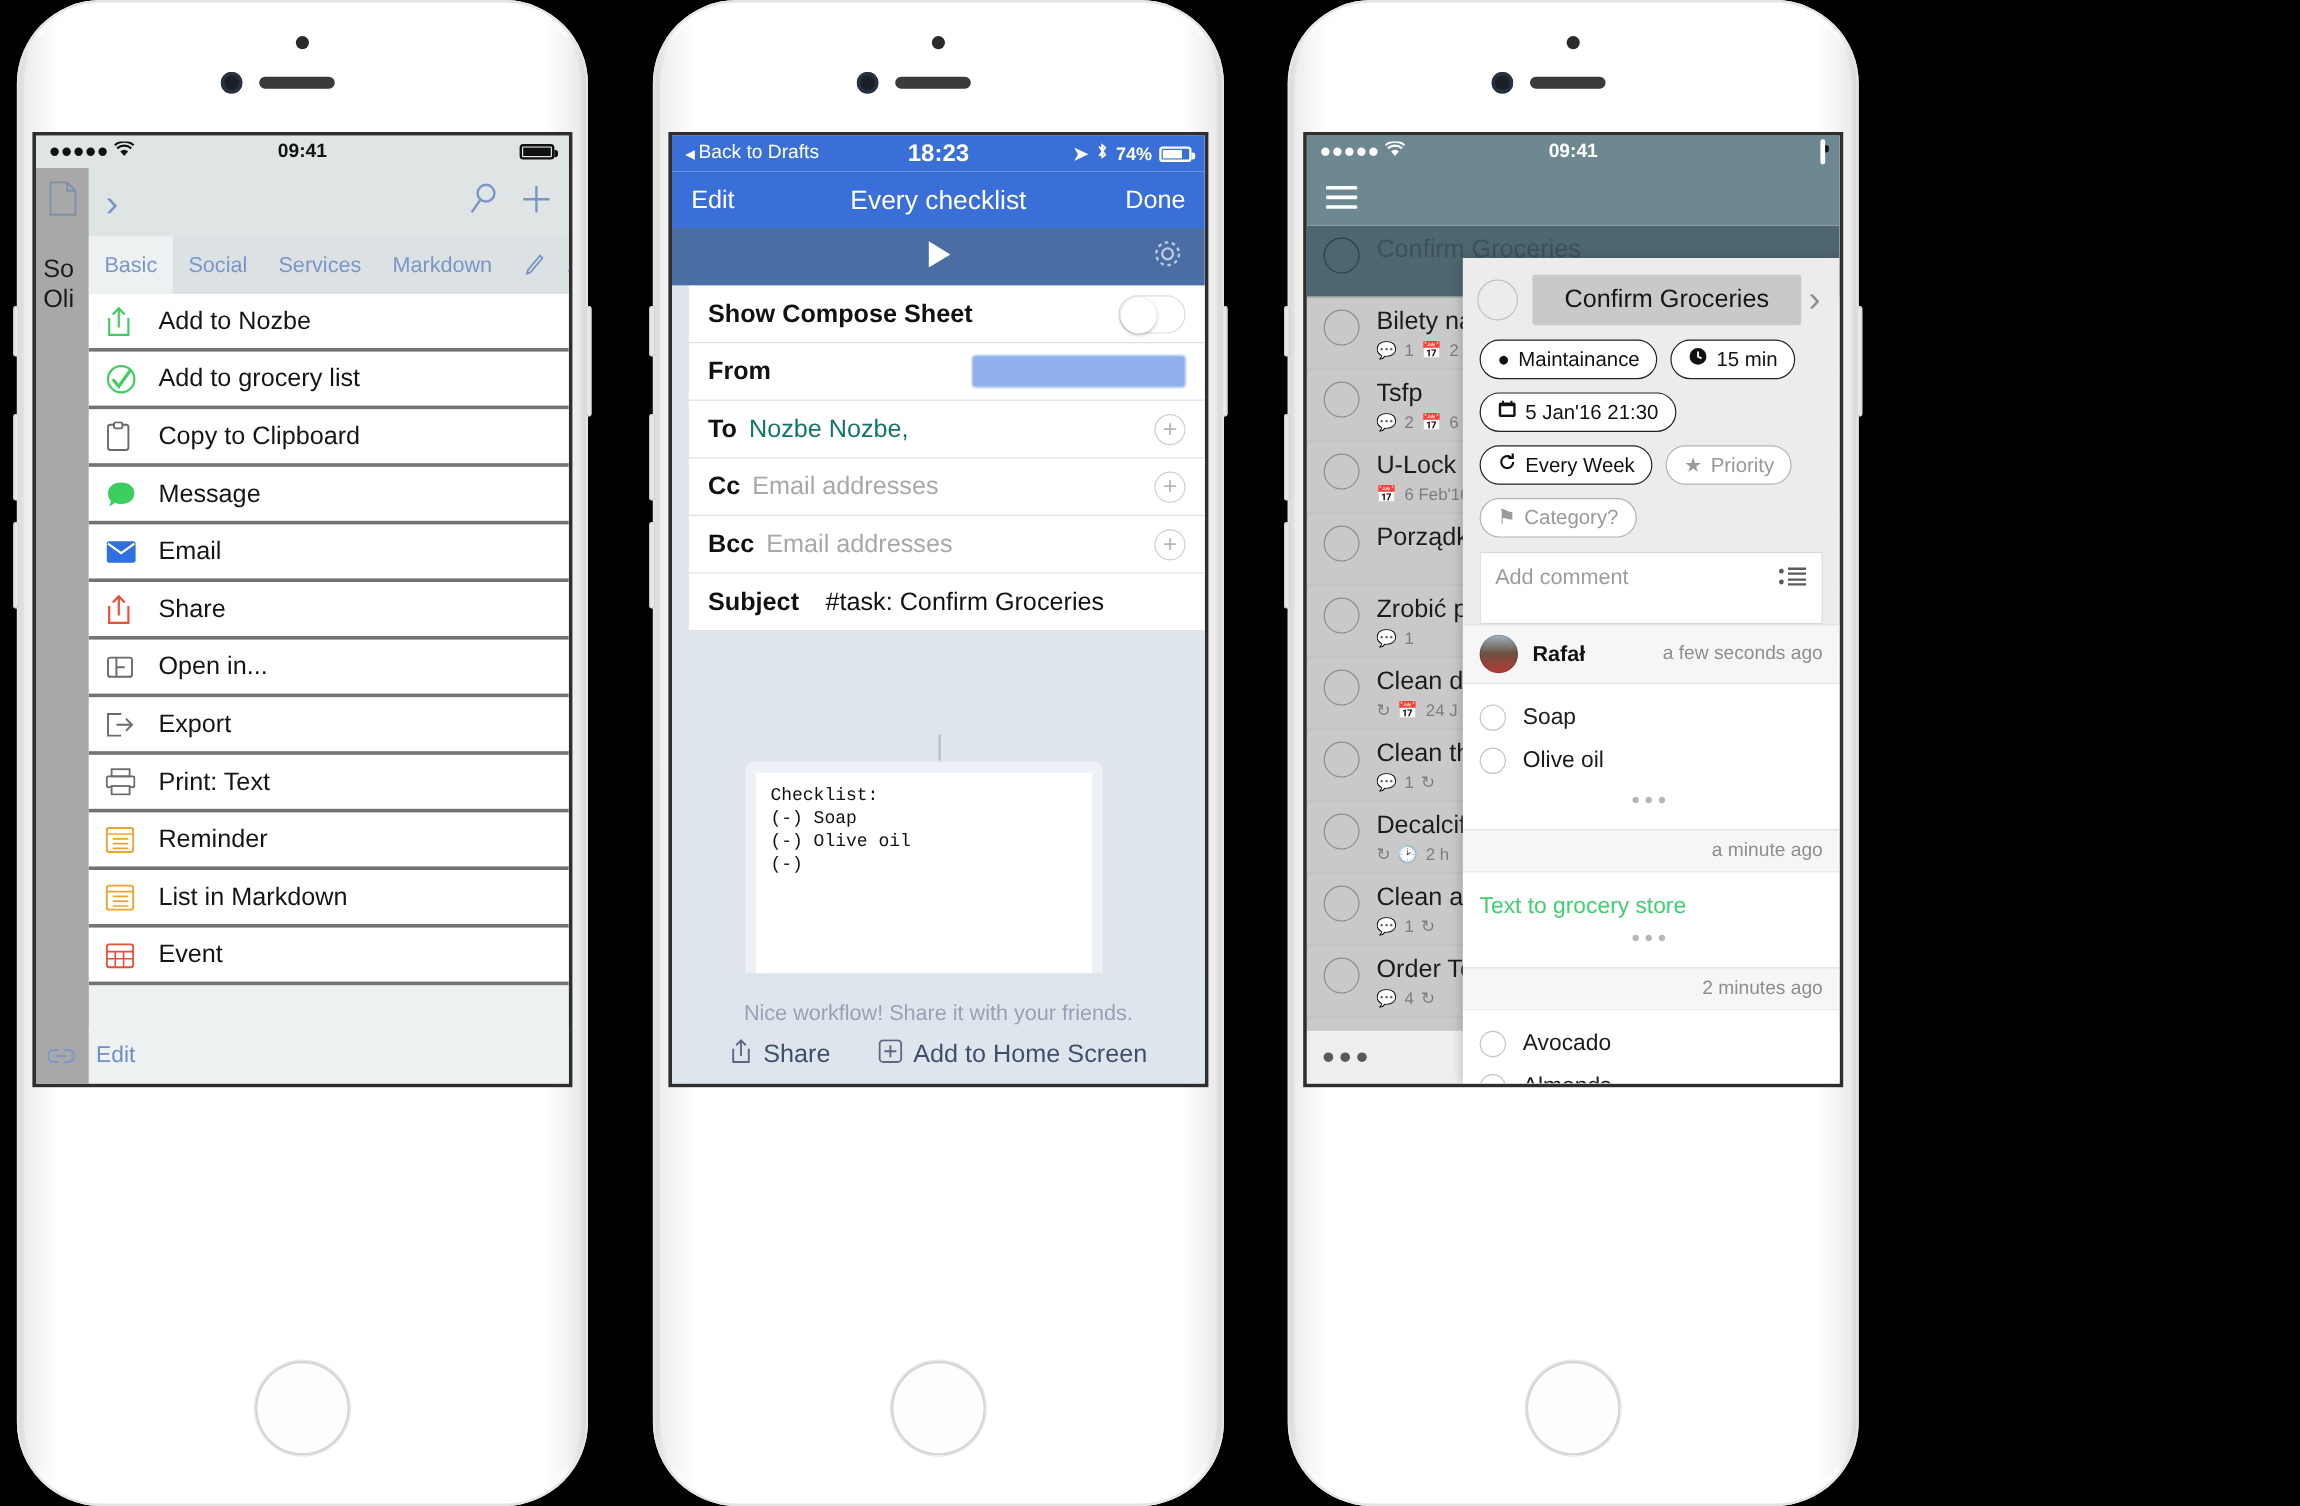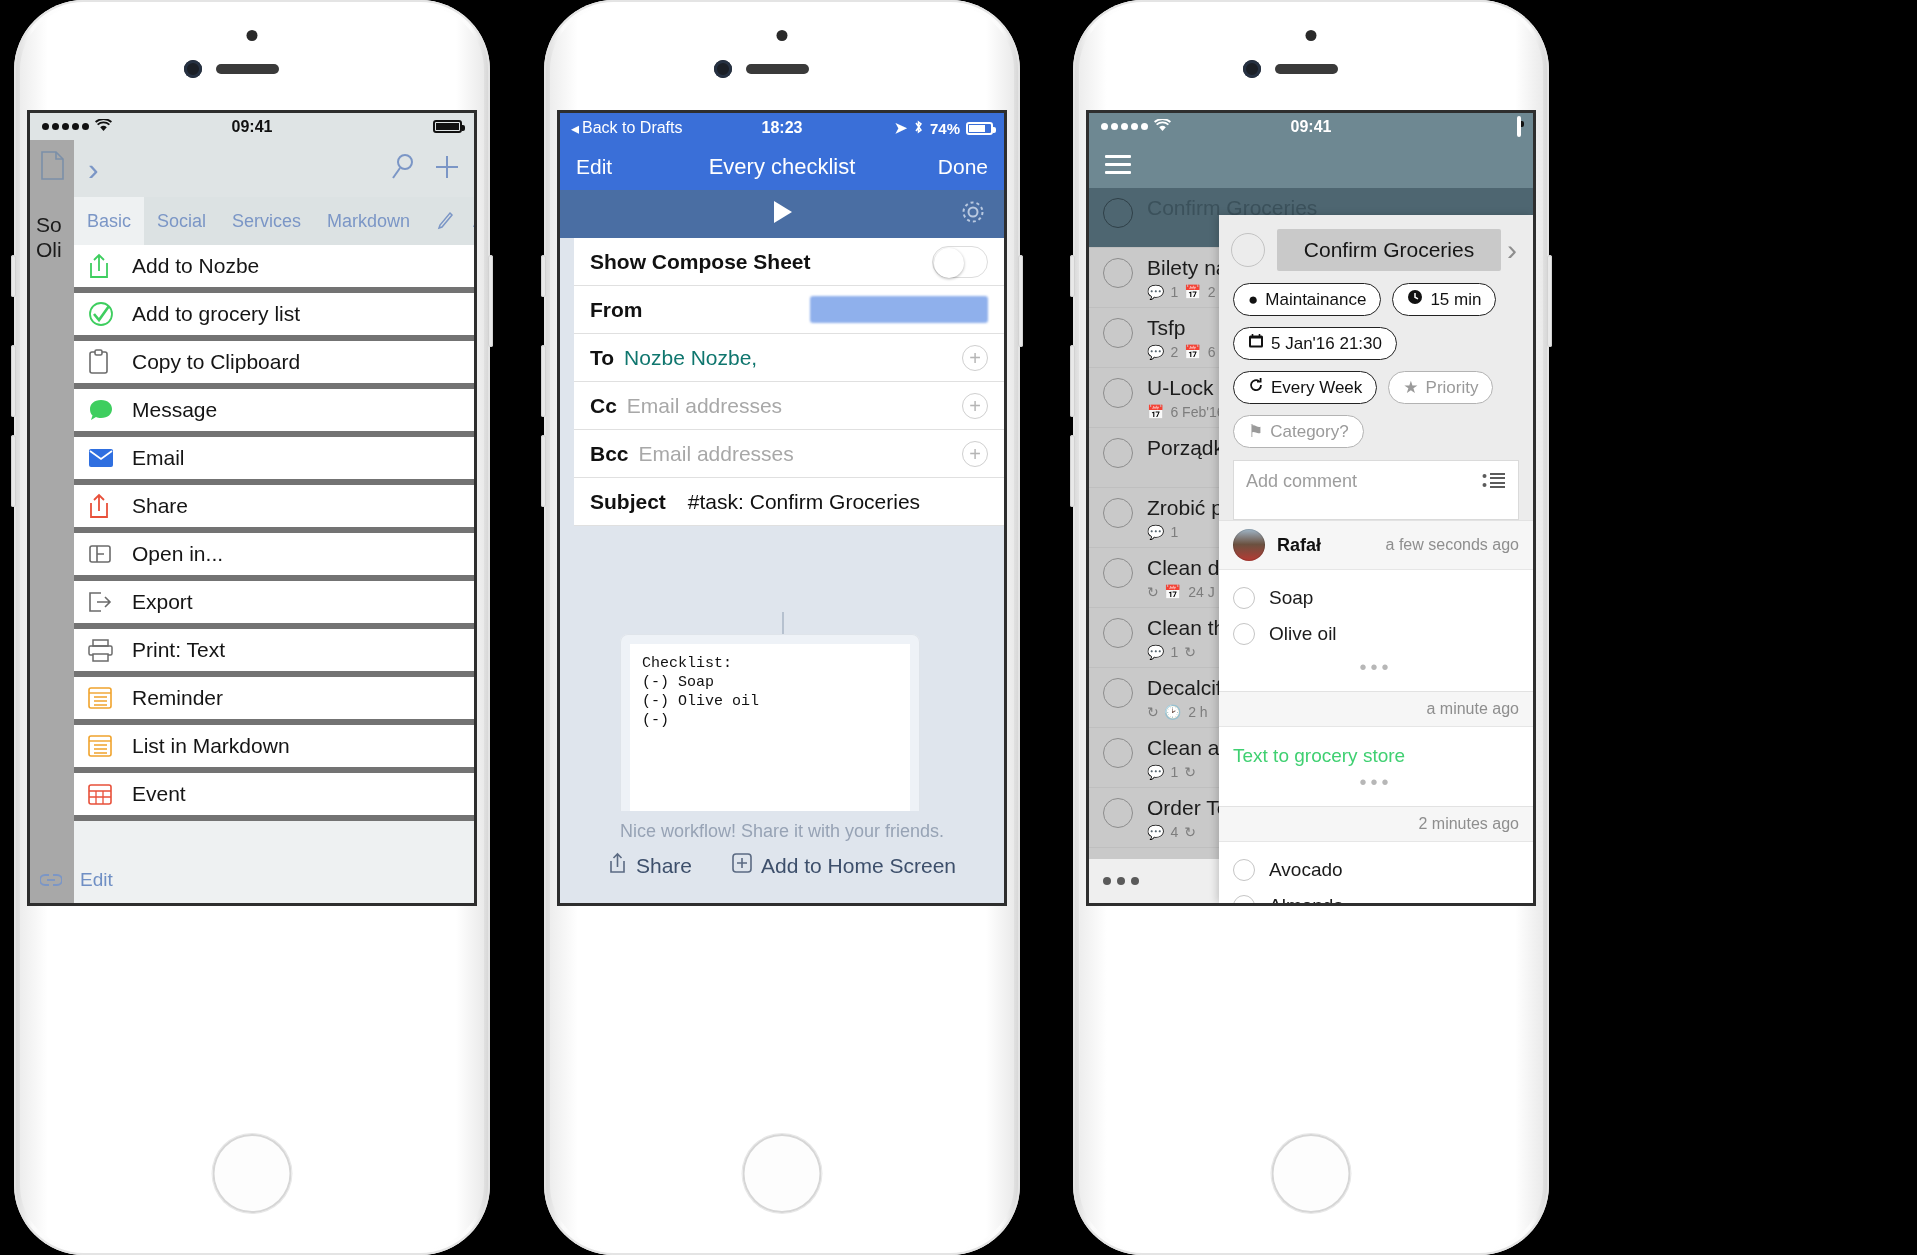--- a/index.html
+++ b/index.html
@@ -79,7 +79,7 @@
   
   .p2-statusbar { height:30px; background:#3a6fd8; color:#fff; display:flex; align-items:center; padding:0 11px; font-size:15px; position:relative; }
   .p2-back { display:flex; align-items:center; gap:3px; font-size:16px; }
-  .p2-time { position:absolute; left:0; right:0; text-align:center; font-size:16px; font-weight:bold; }
+  .p2-time { position:absolute; left:0; right:0; text-align:center; font-size:20px; font-weight:bold; }
   .p2-sbr { margin-left:auto; display:flex; align-items:center; gap:6px; font-size:15px; font-weight:bold; }
   .batt-w { width:27px; height:13px; border:2px solid #fff; border-radius:3px; position:relative; }
   .batt-w::after { content:""; position:absolute; right:-5px; top:3px; width:3px; height:6px; background:#fff; border-radius:0 2px 2px 0; }

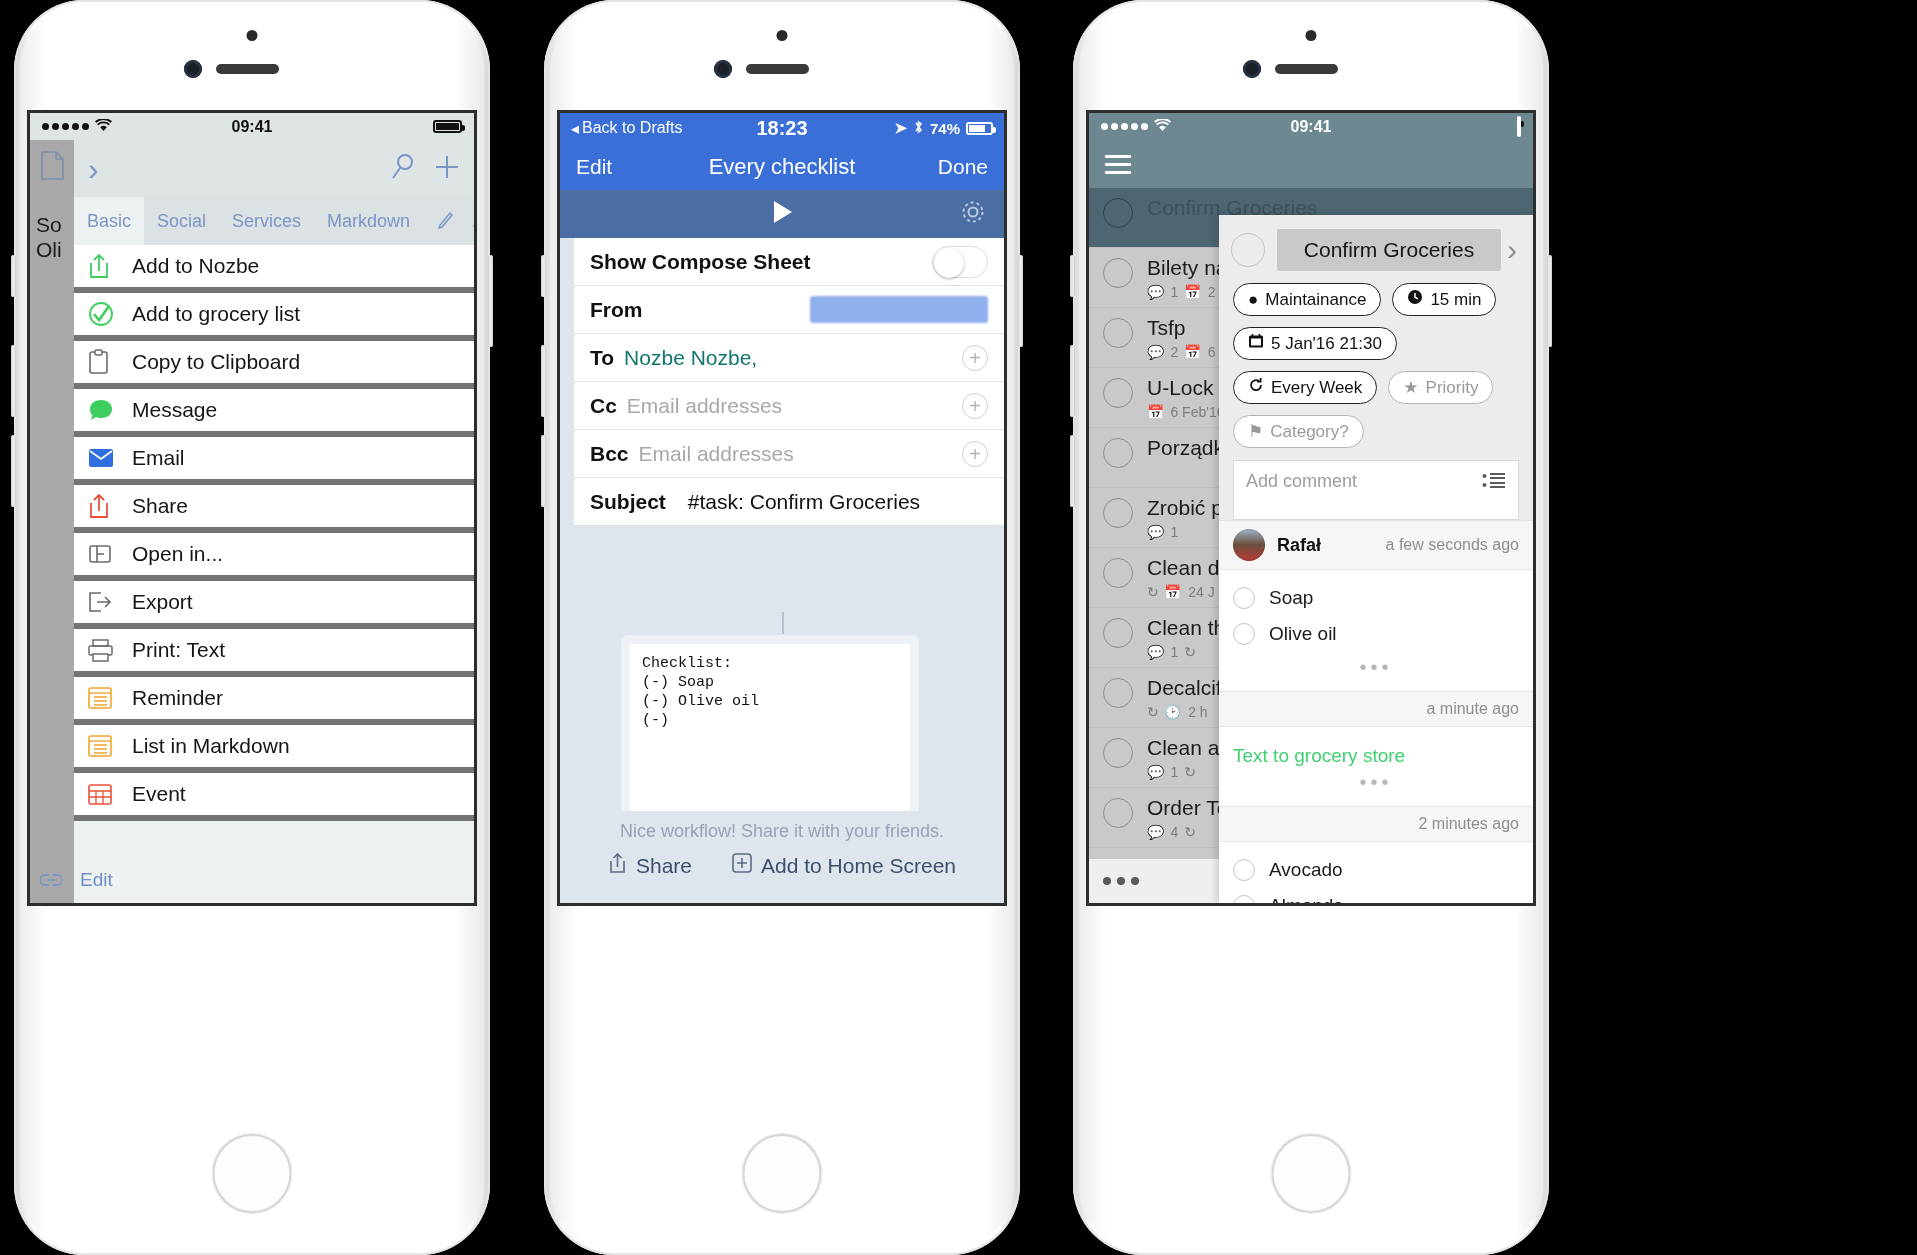--- a/index.html
+++ b/index.html
@@ -72,7 +72,7 @@
   .p1-tab.active { background:#eef1f2; }
   .p1-tab.pencil { padding:0 6px 0 14px; }
   .p1-list { background:#fff; }
-  .p1-item { height:48px; display:flex; align-items:center; padding:0 14px; border-bottom:6px solid #737373; font-size:21px; color:#151515; }
+  .p1-item { height:48px; display:flex; align-items:center; padding:0 14px; border-bottom:3px solid #737373; font-size:21px; color:#151515; }
   .p1-icwrap { width:44px; display:flex; align-items:center; justify-content:flex-start; }
   .p1-foot { position:absolute; left:0; right:0; bottom:0; height:46px; background:#eef1f2; display:flex; align-items:center; padding-left:6px; font-size:19px; color:#6f8fc4; }
 

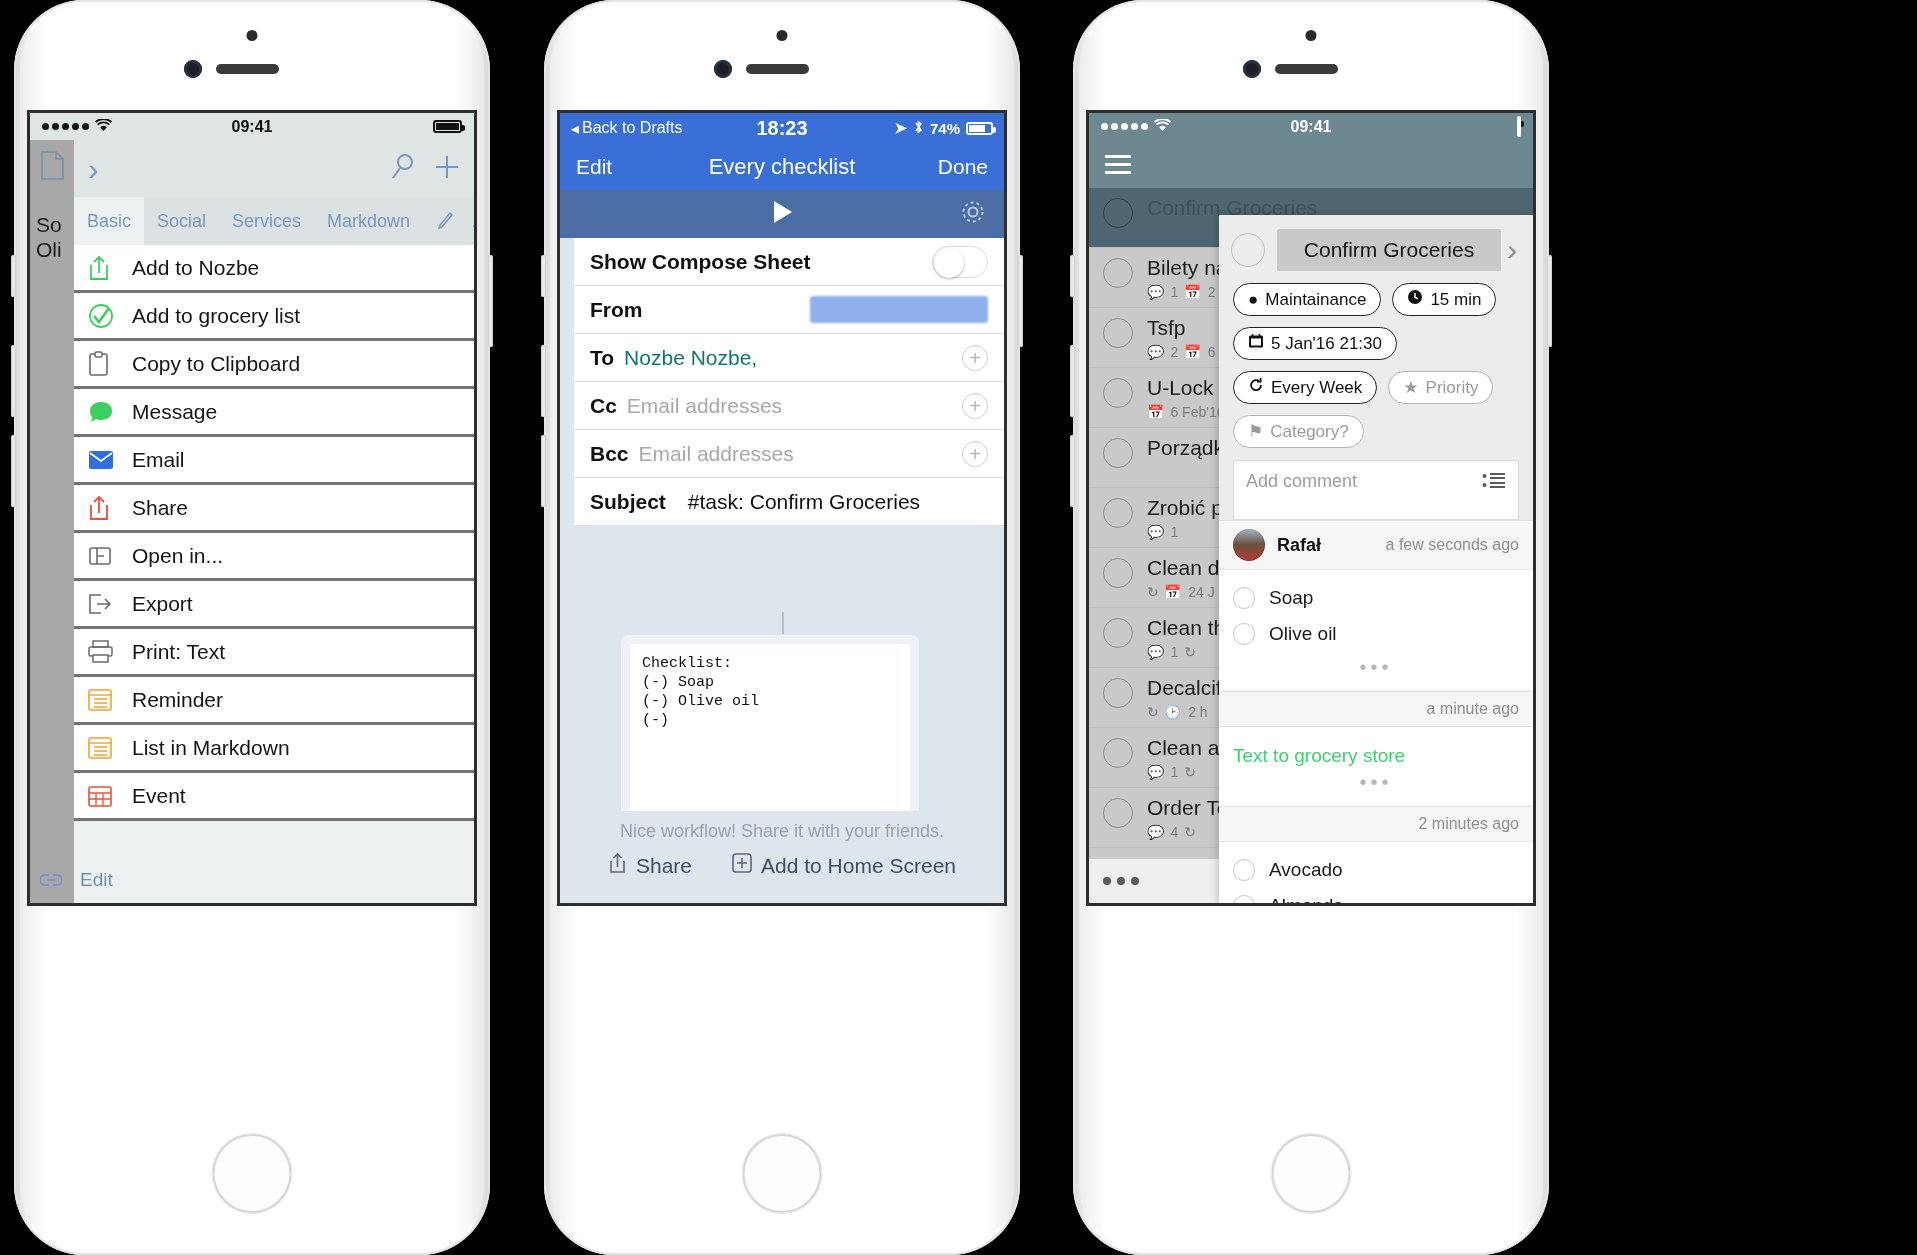--- a/index.html
+++ b/index.html
@@ -107,7 +107,7 @@
   .p2-expand { position:absolute; left:12px; bottom:10px; color:#b9c0c9; }
   .p2-share { position:absolute; right:14px; bottom:8px; color:#9aa4b0; }
   .p2-bottom { position:absolute; left:0; right:0; bottom:0; height:92px; background:#dfe5ed; text-align:center; }
-  .p2-nice { font-size:18px; color:#97a3b5; padding-top:10px; }
+  .p2-nice { font-size:18px; color:#97a3b5; padding-top:23px; }
   .p2-actions { display:flex; align-items:center; justify-content:center; gap:40px; margin-top:10px; font-size:21px; color:#3d4f6b; }
   .p2-act { display:flex; align-items:center; gap:9px; }
 

